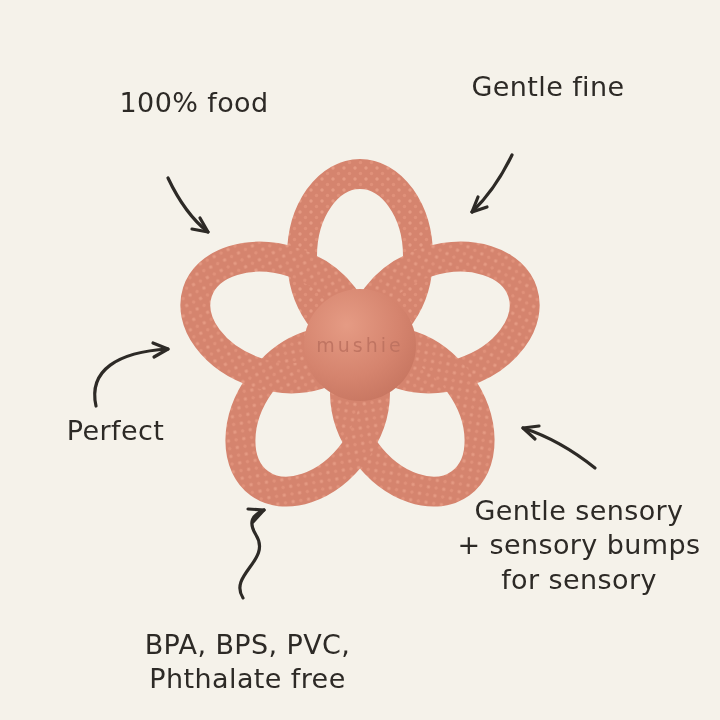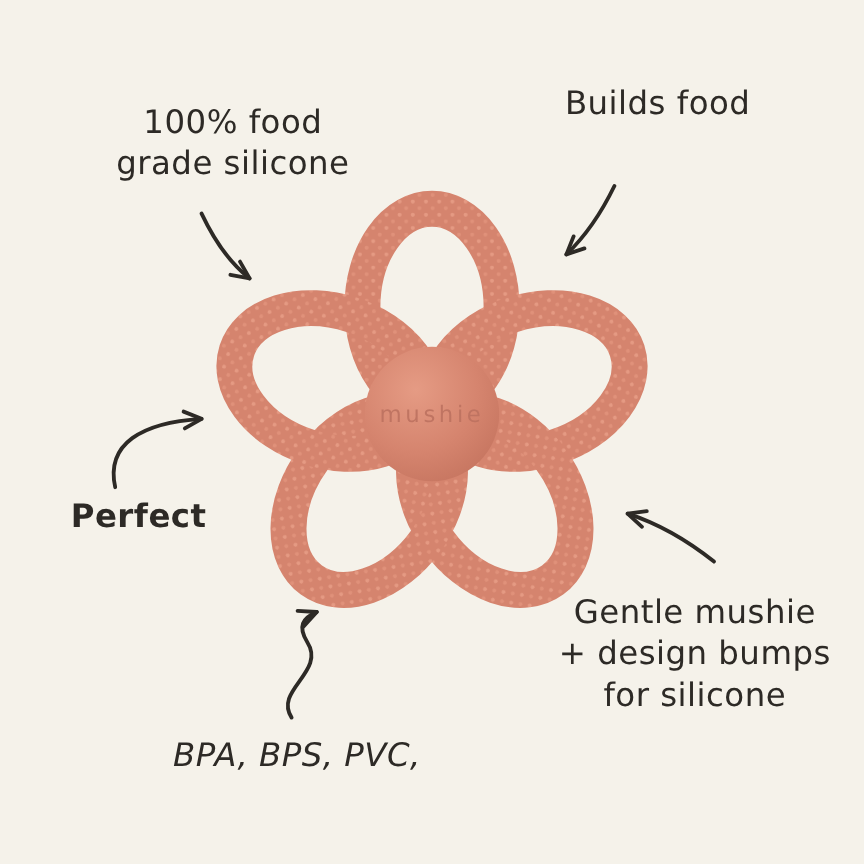--- a/index.html
+++ b/index.html
@@ -108,7 +108,7 @@
   </div>
 
   <div class="annotation ann-motor">
-    <div>Builds food</div>
+    <div>Gentle fine</div>
   </div>
 
   <div class="annotation ann-grip">

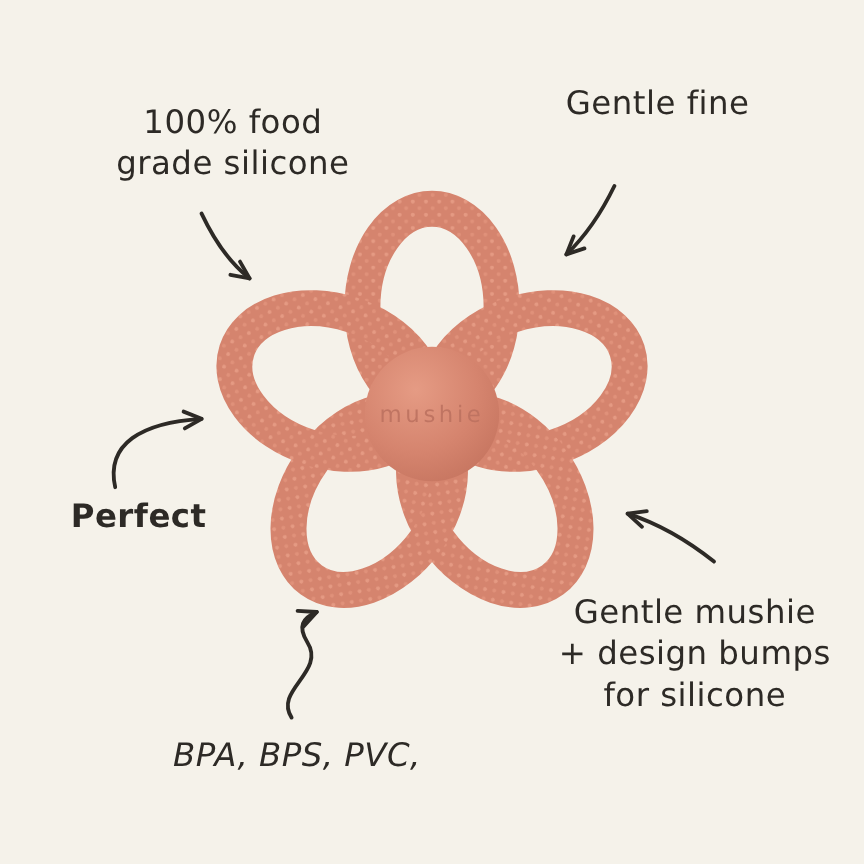--- a/index.html
+++ b/index.html
@@ -104,7 +104,6 @@
 
   <div class="annotation ann-silicone">
     <div>100% food</div>
-    <div>grade silicone</div>
   </div>
 
   <div class="annotation ann-motor">

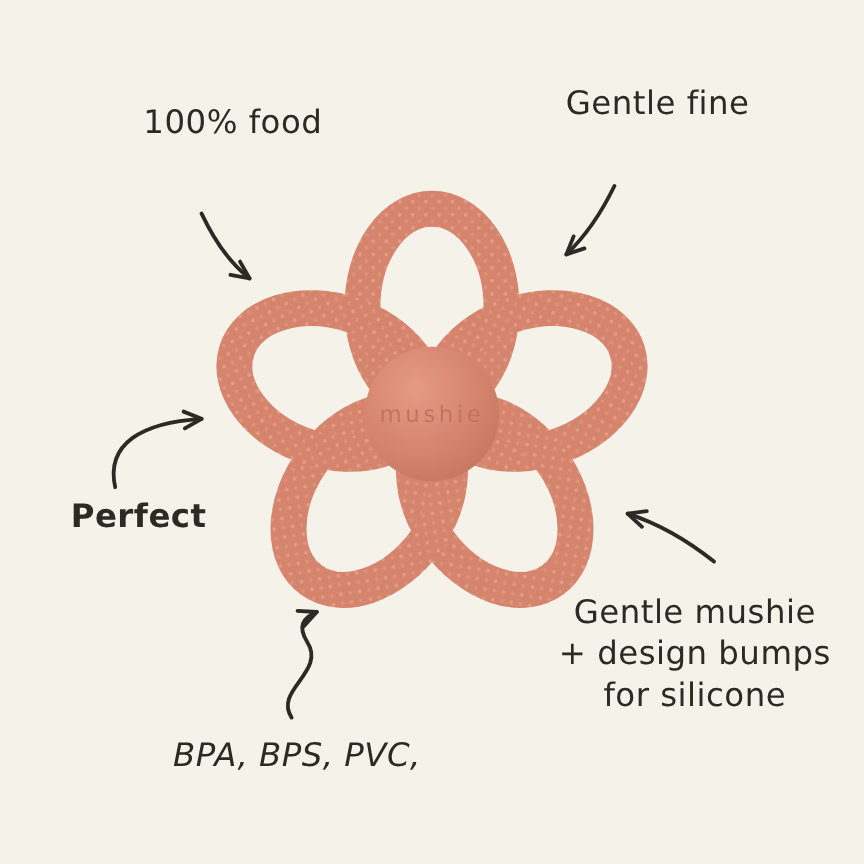--- a/index.html
+++ b/index.html
@@ -34,7 +34,7 @@
   .annotation div { white-space: nowrap; }
   .ann-silicone { left: 69px;  top: 86px;  width: 250px; }
   .ann-motor    { left: 438px; top: 70px;  width: 220px; }
-  .ann-grip     { left: 18px;  top: 414px; width: 195px; font-weight: bold; }
+  .ann-grip     { left: 18px;  top: 414px; width: 195px; }
   .ann-materials{ left: 115px; top: 613px; width: 265px; font-style: italic; }
   .ann-rattle   { left: 448px; top: 494px; width: 262px; }
 </style>

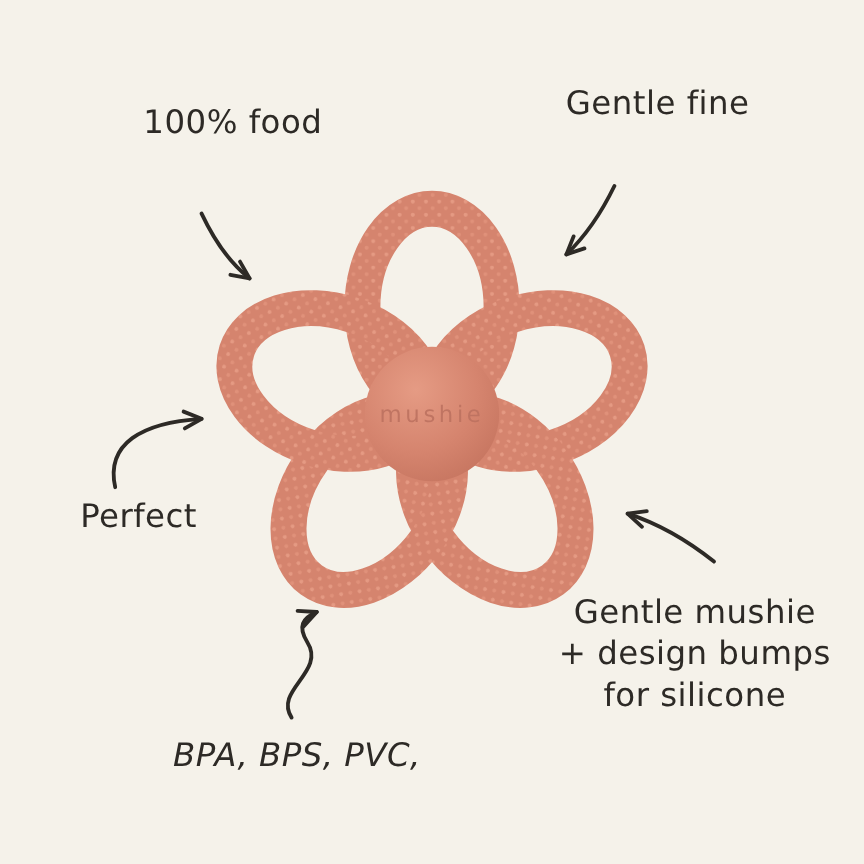--- a/index.html
+++ b/index.html
@@ -119,7 +119,7 @@
   </div>
 
   <div class="annotation ann-rattle">
-    <div>Gentle mushie</div>
+    <div>Gentle sensory</div>
     <div>+ design bumps</div>
     <div>for silicone</div>
   </div>

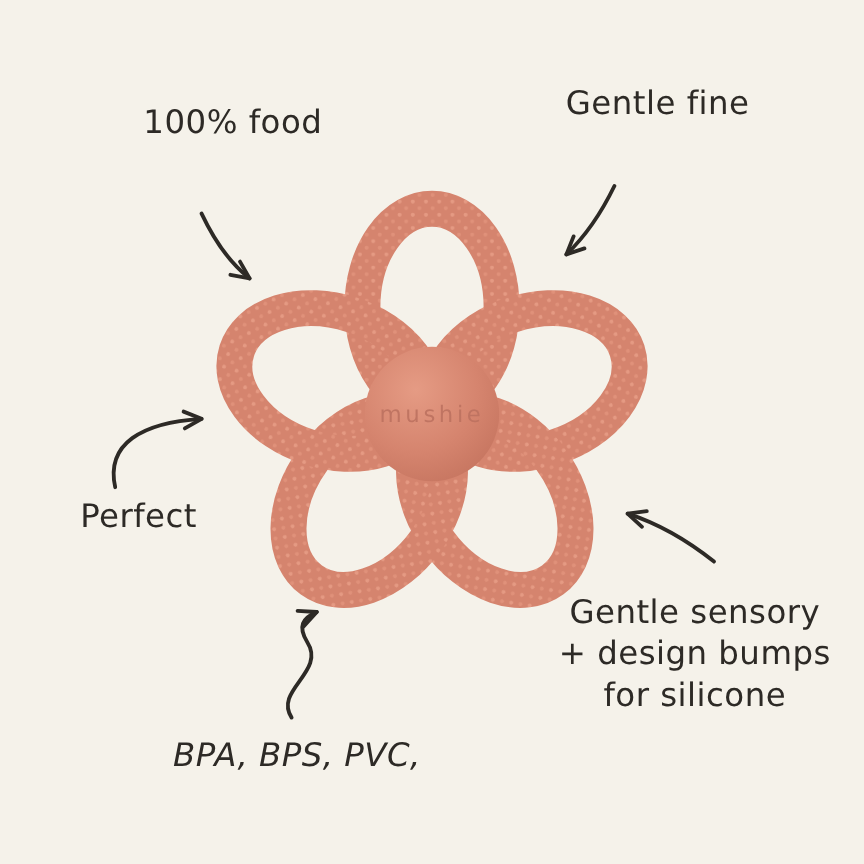--- a/index.html
+++ b/index.html
@@ -120,7 +120,7 @@
 
   <div class="annotation ann-rattle">
     <div>Gentle sensory</div>
-    <div>+ design bumps</div>
+    <div>+ sensory bumps</div>
     <div>for silicone</div>
   </div>
 

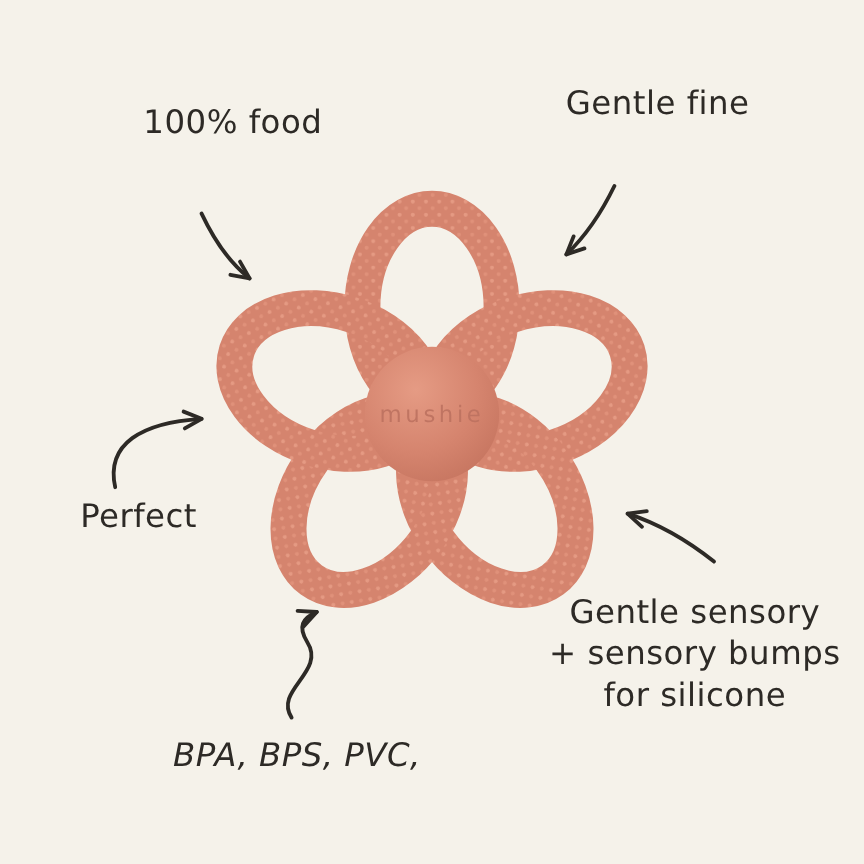--- a/index.html
+++ b/index.html
@@ -121,7 +121,7 @@
   <div class="annotation ann-rattle">
     <div>Gentle sensory</div>
     <div>+ sensory bumps</div>
-    <div>for silicone</div>
+    <div>for sensory</div>
   </div>
 
 </div>

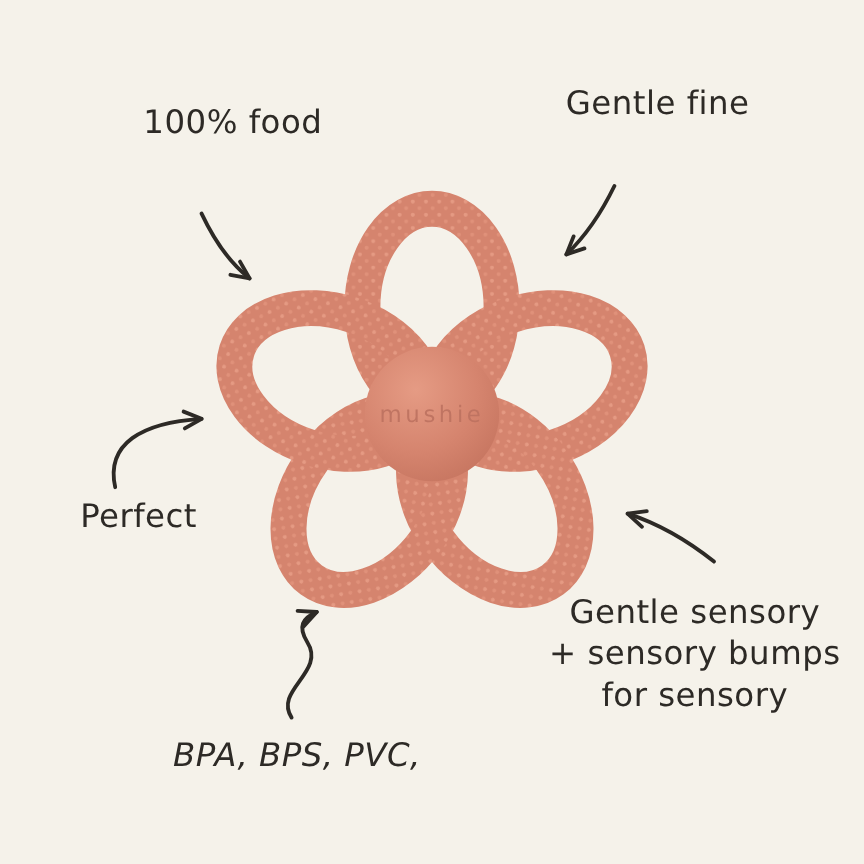--- a/index.html
+++ b/index.html
@@ -35,7 +35,7 @@
   .ann-silicone { left: 69px;  top: 86px;  width: 250px; }
   .ann-motor    { left: 438px; top: 70px;  width: 220px; }
   .ann-grip     { left: 18px;  top: 414px; width: 195px; }
-  .ann-materials{ left: 115px; top: 613px; width: 265px; font-style: italic; }
+  .ann-materials{ left: 115px; top: 628px; width: 265px; }
   .ann-rattle   { left: 448px; top: 494px; width: 262px; }
 </style>
 </head>

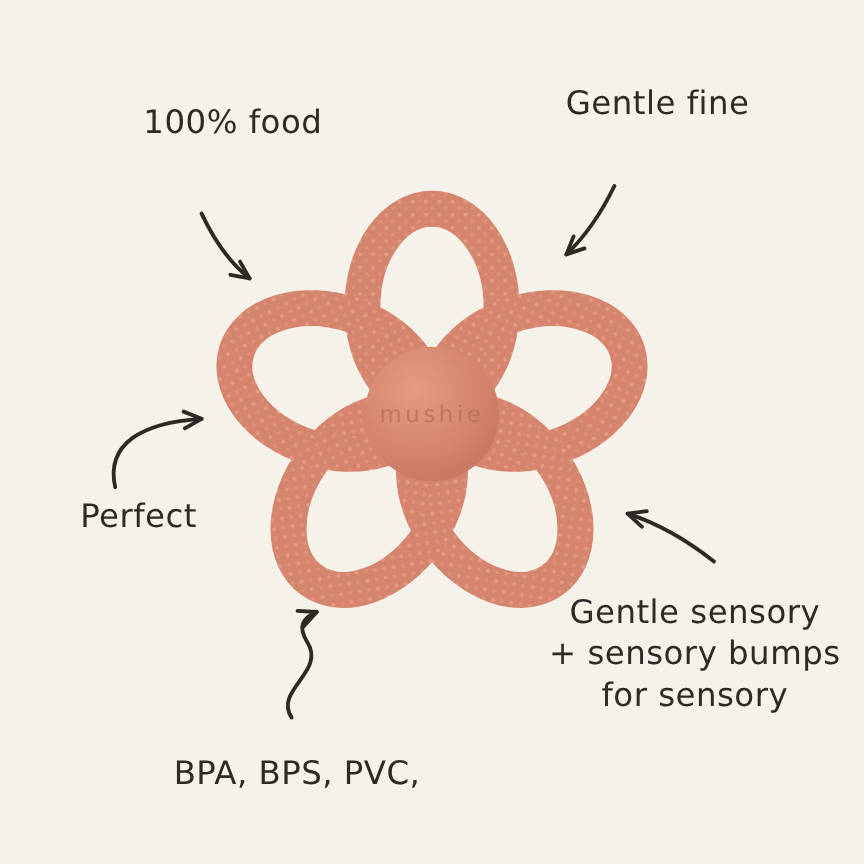--- a/index.html
+++ b/index.html
@@ -116,6 +116,7 @@
 
   <div class="annotation ann-materials">
     <div>BPA, BPS, PVC,</div>
+    <div>Phthalate free</div>
   </div>
 
   <div class="annotation ann-rattle">

